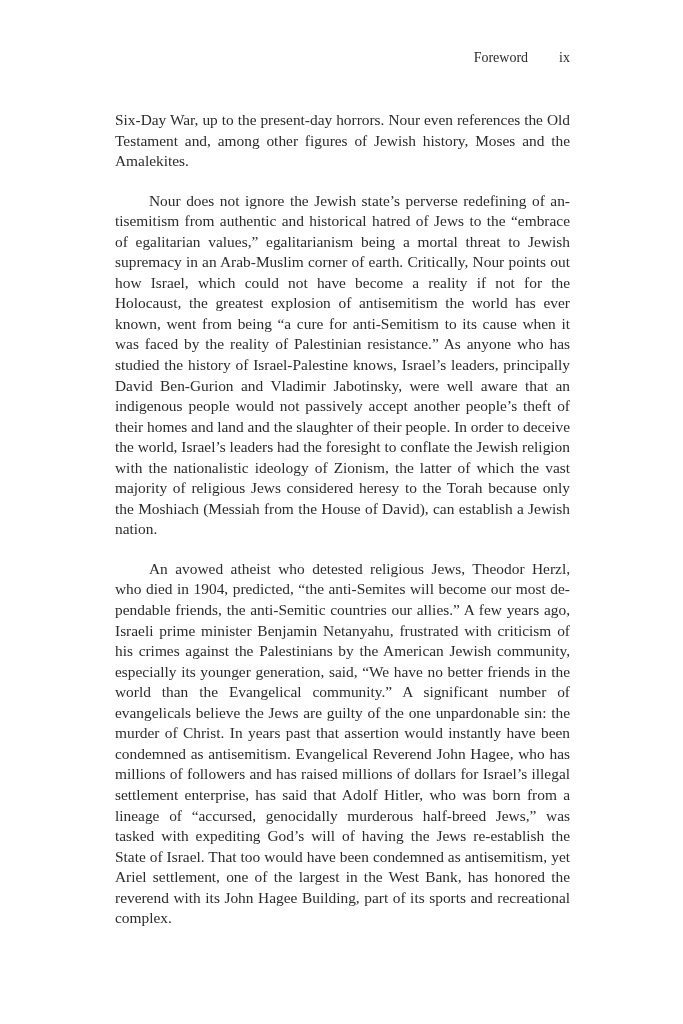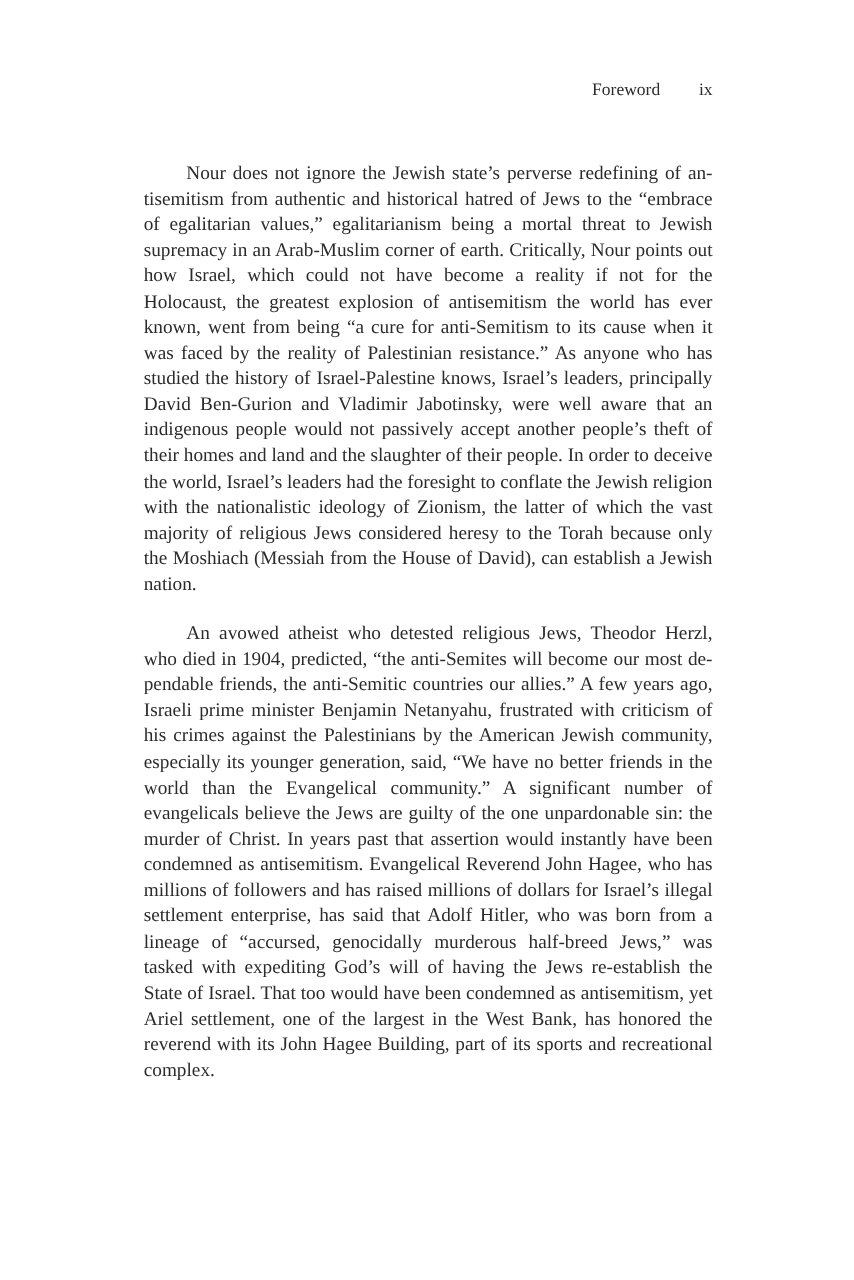--- a/index.html
+++ b/index.html
@@ -17,7 +17,7 @@
     }
     .running-head {
       position: absolute;
-      top: 64px;
+      top: 49px;
       right: 113px;
       font-size: 14px;
       line-height: 18px;

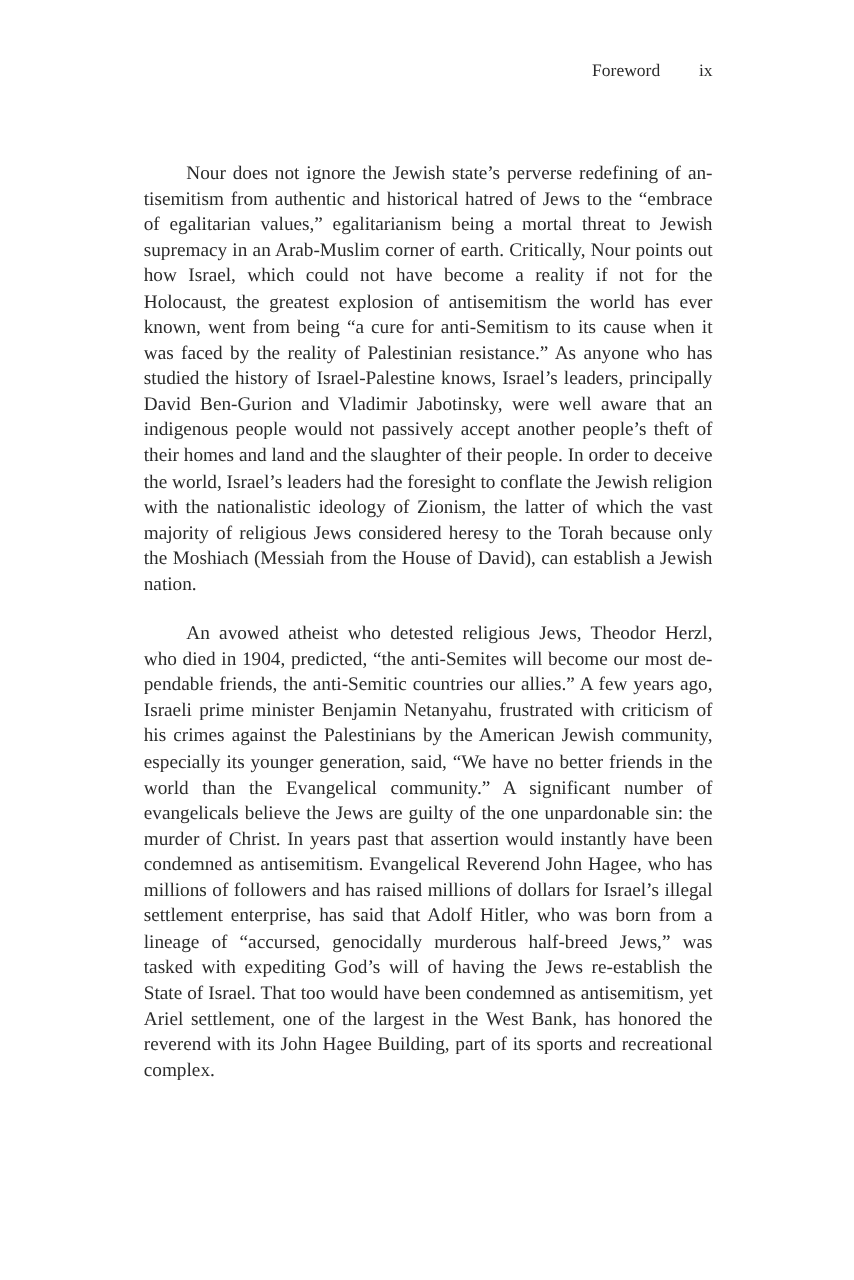--- a/index.html
+++ b/index.html
@@ -53,6 +53,7 @@
 </header>
 
 <main class="body-text">
+  <p>Six-Day War, up to the present-day horrors. Nour even references the Old Testament and, among other figures of Jewish history, Moses and the Amalekites.</p>
   <p class="indent">Nour does not ignore the Jewish state’s perverse redefining of an­tisemitism from authentic and historical hatred of Jews to the “embrace of egalitarian values,” egalitarianism being a mortal threat to Jewish supremacy in an Arab-Muslim corner of earth. Critically, Nour points out how Israel, which could not have become a reality if not for the Holocaust, the greatest explosion of antisemitism the world has ever known, went from being “a cure for anti-Semitism to its cause when it was faced by the reality of Palestinian resistance.” As anyone who has studied the history of Israel-Palestine knows, Israel’s leaders, principally David Ben-Gurion and Vladimir Jabotinsky, were well aware that an indigenous people would not passively accept another people’s theft of their homes and land and the slaughter of their people. In order to de­ceive the world, Israel’s leaders had the foresight to conflate the Jewish religion with the nationalistic ideology of Zionism, the latter of which the vast majority of religious Jews considered heresy to the Torah because only the Moshiach (Messiah from the House of David), can establish a Jewish nation.</p>
   <p class="indent">An avowed atheist who detested religious Jews, Theodor Herzl, who died in 1904, predicted, “the anti-Semites will become our most de­pendable friends, the anti-Semitic countries our allies.” A few years ago, Israeli prime minister Benjamin Netanyahu, frustrated with criticism of his crimes against the Palestinians by the American Jewish community, especially its younger generation, said, “We have no better friends in the world than the Evangelical community.” A significant number of evangelicals believe the Jews are guilty of the one unpardonable sin: the murder of Christ. In years past that assertion would instantly have been condemned as antisemitism. Evangelical Reverend John Hagee, who has millions of followers and has raised millions of dollars for Israel’s illegal settlement enterprise, has said that Adolf Hitler, who was born from a lineage of “accursed, genocidally murderous half-breed Jews,” was tasked with expediting God’s will of having the Jews re-establish the State of Israel. That too would have been condemned as antisemitism, yet Ariel settlement, one of the largest in the West Bank, has honored the reverend with its John Hagee Building, part of its sports and recreational complex.</p>
 </main>

